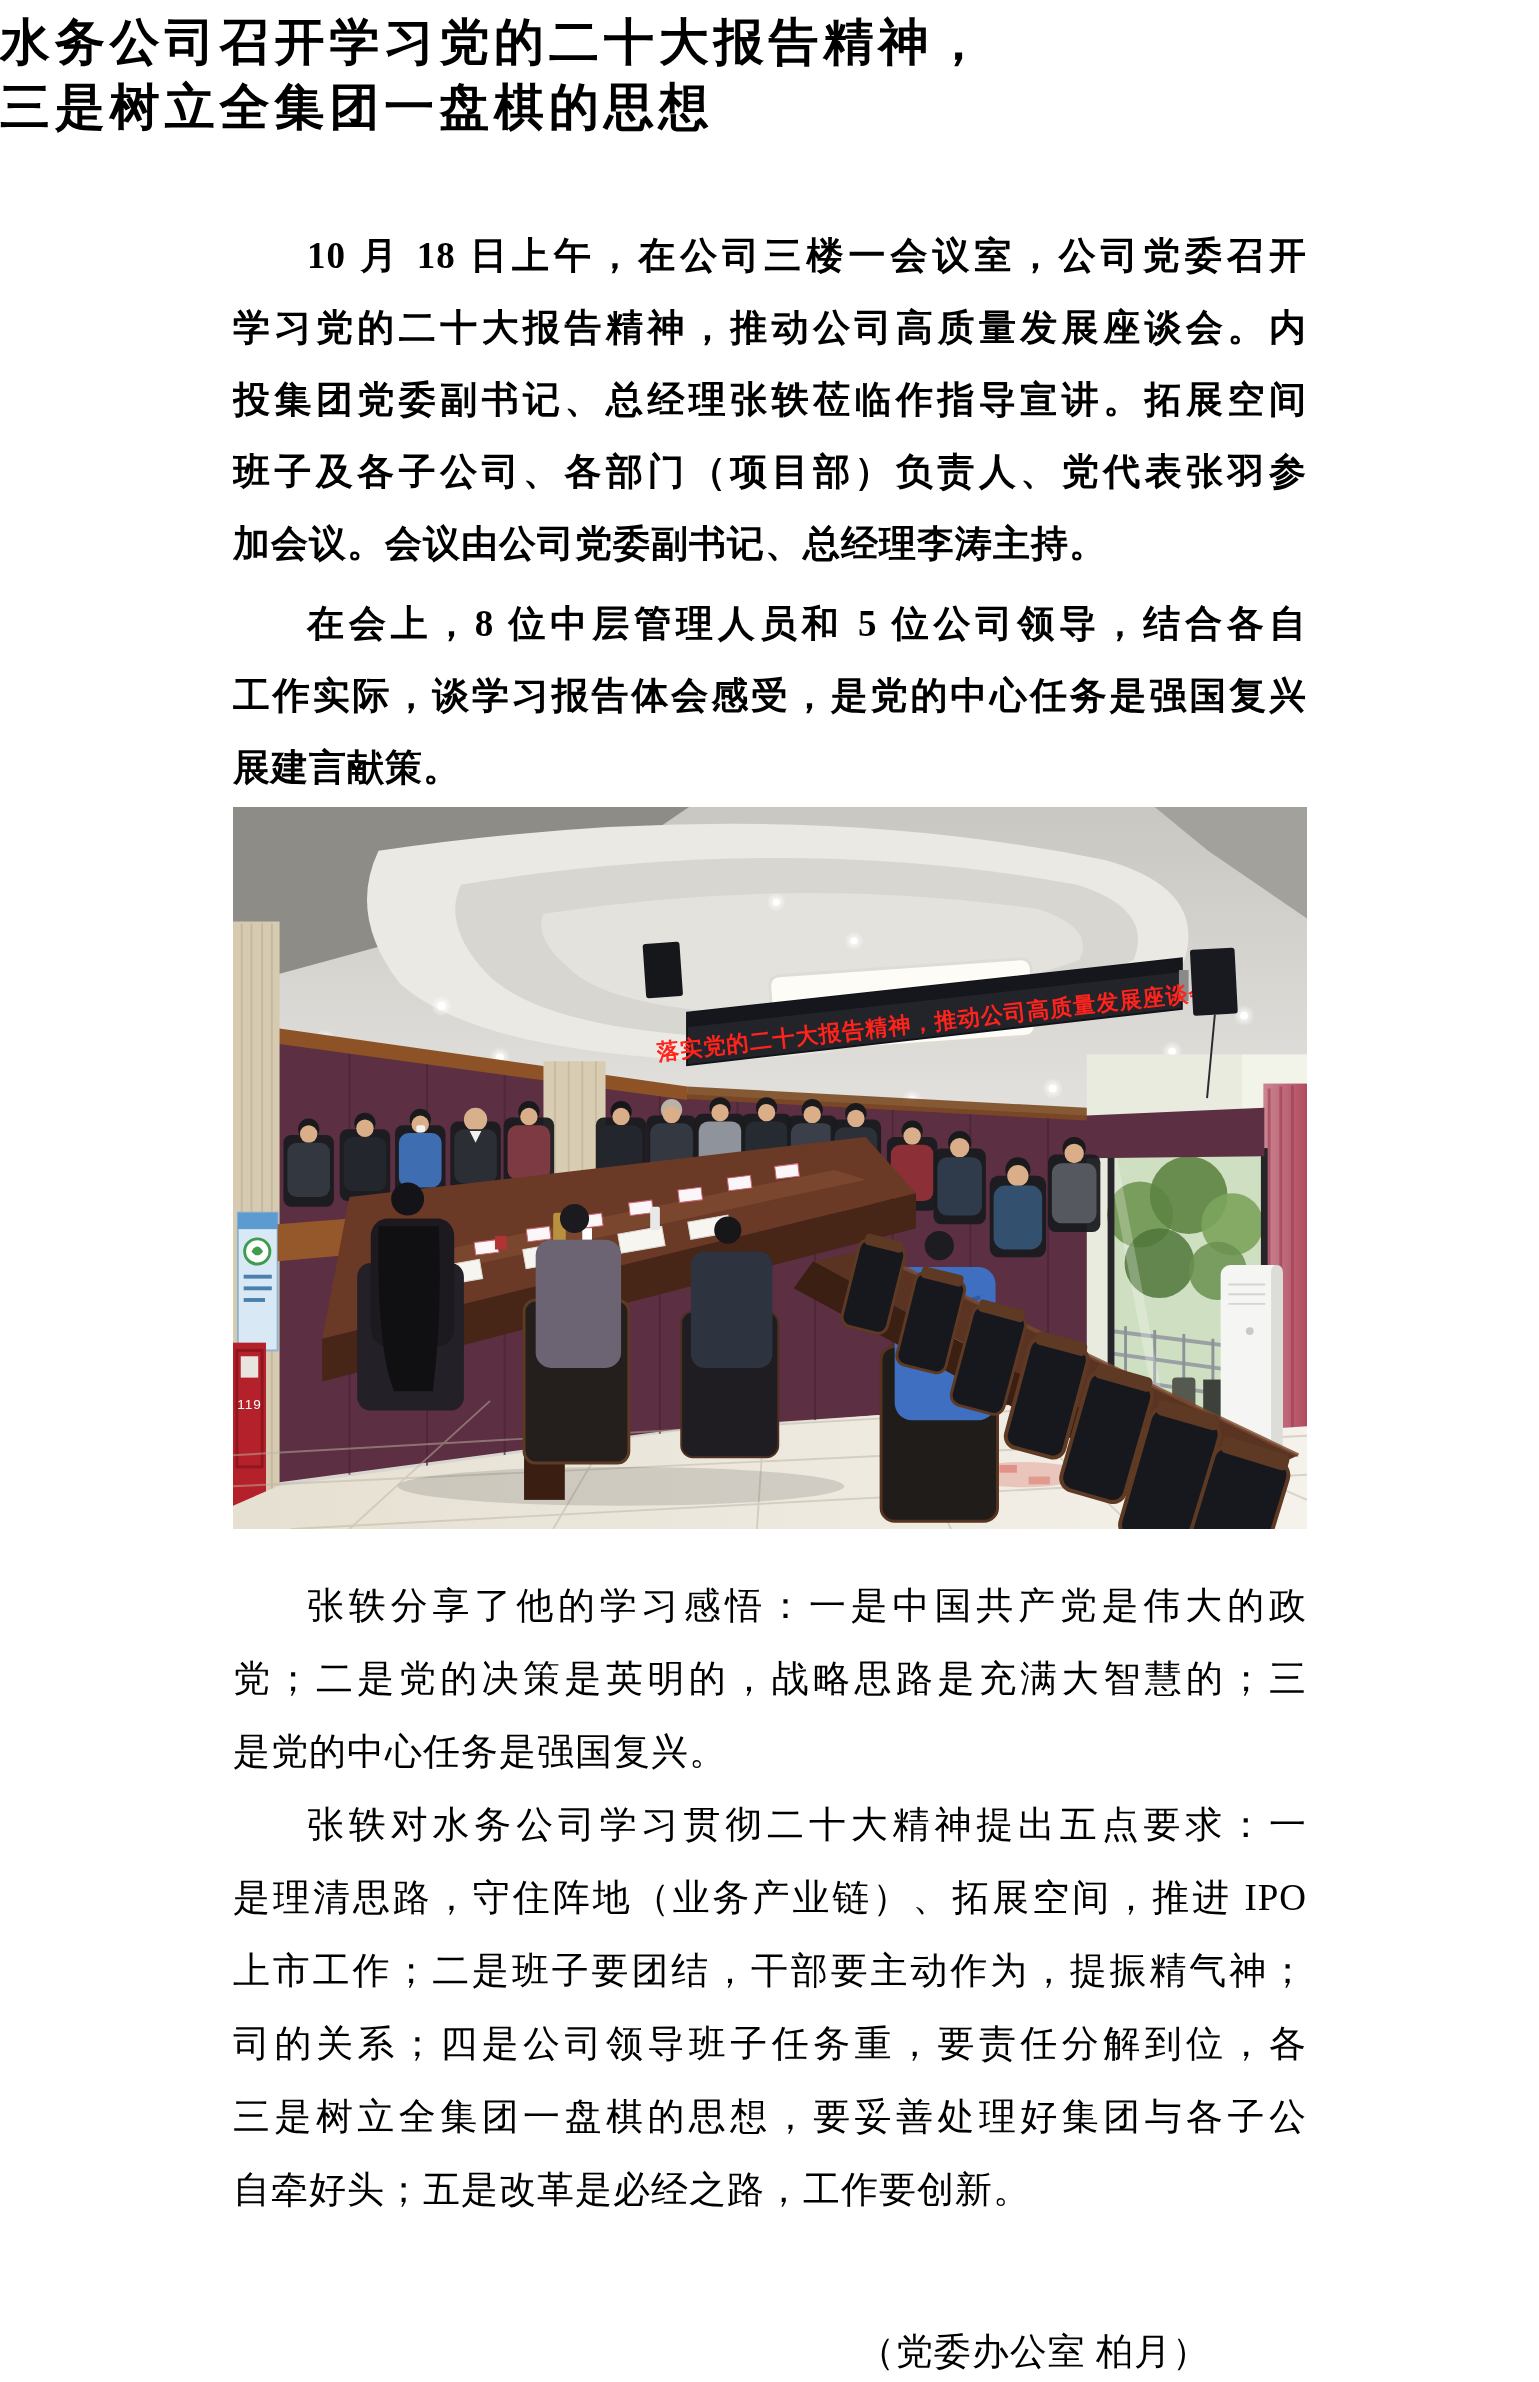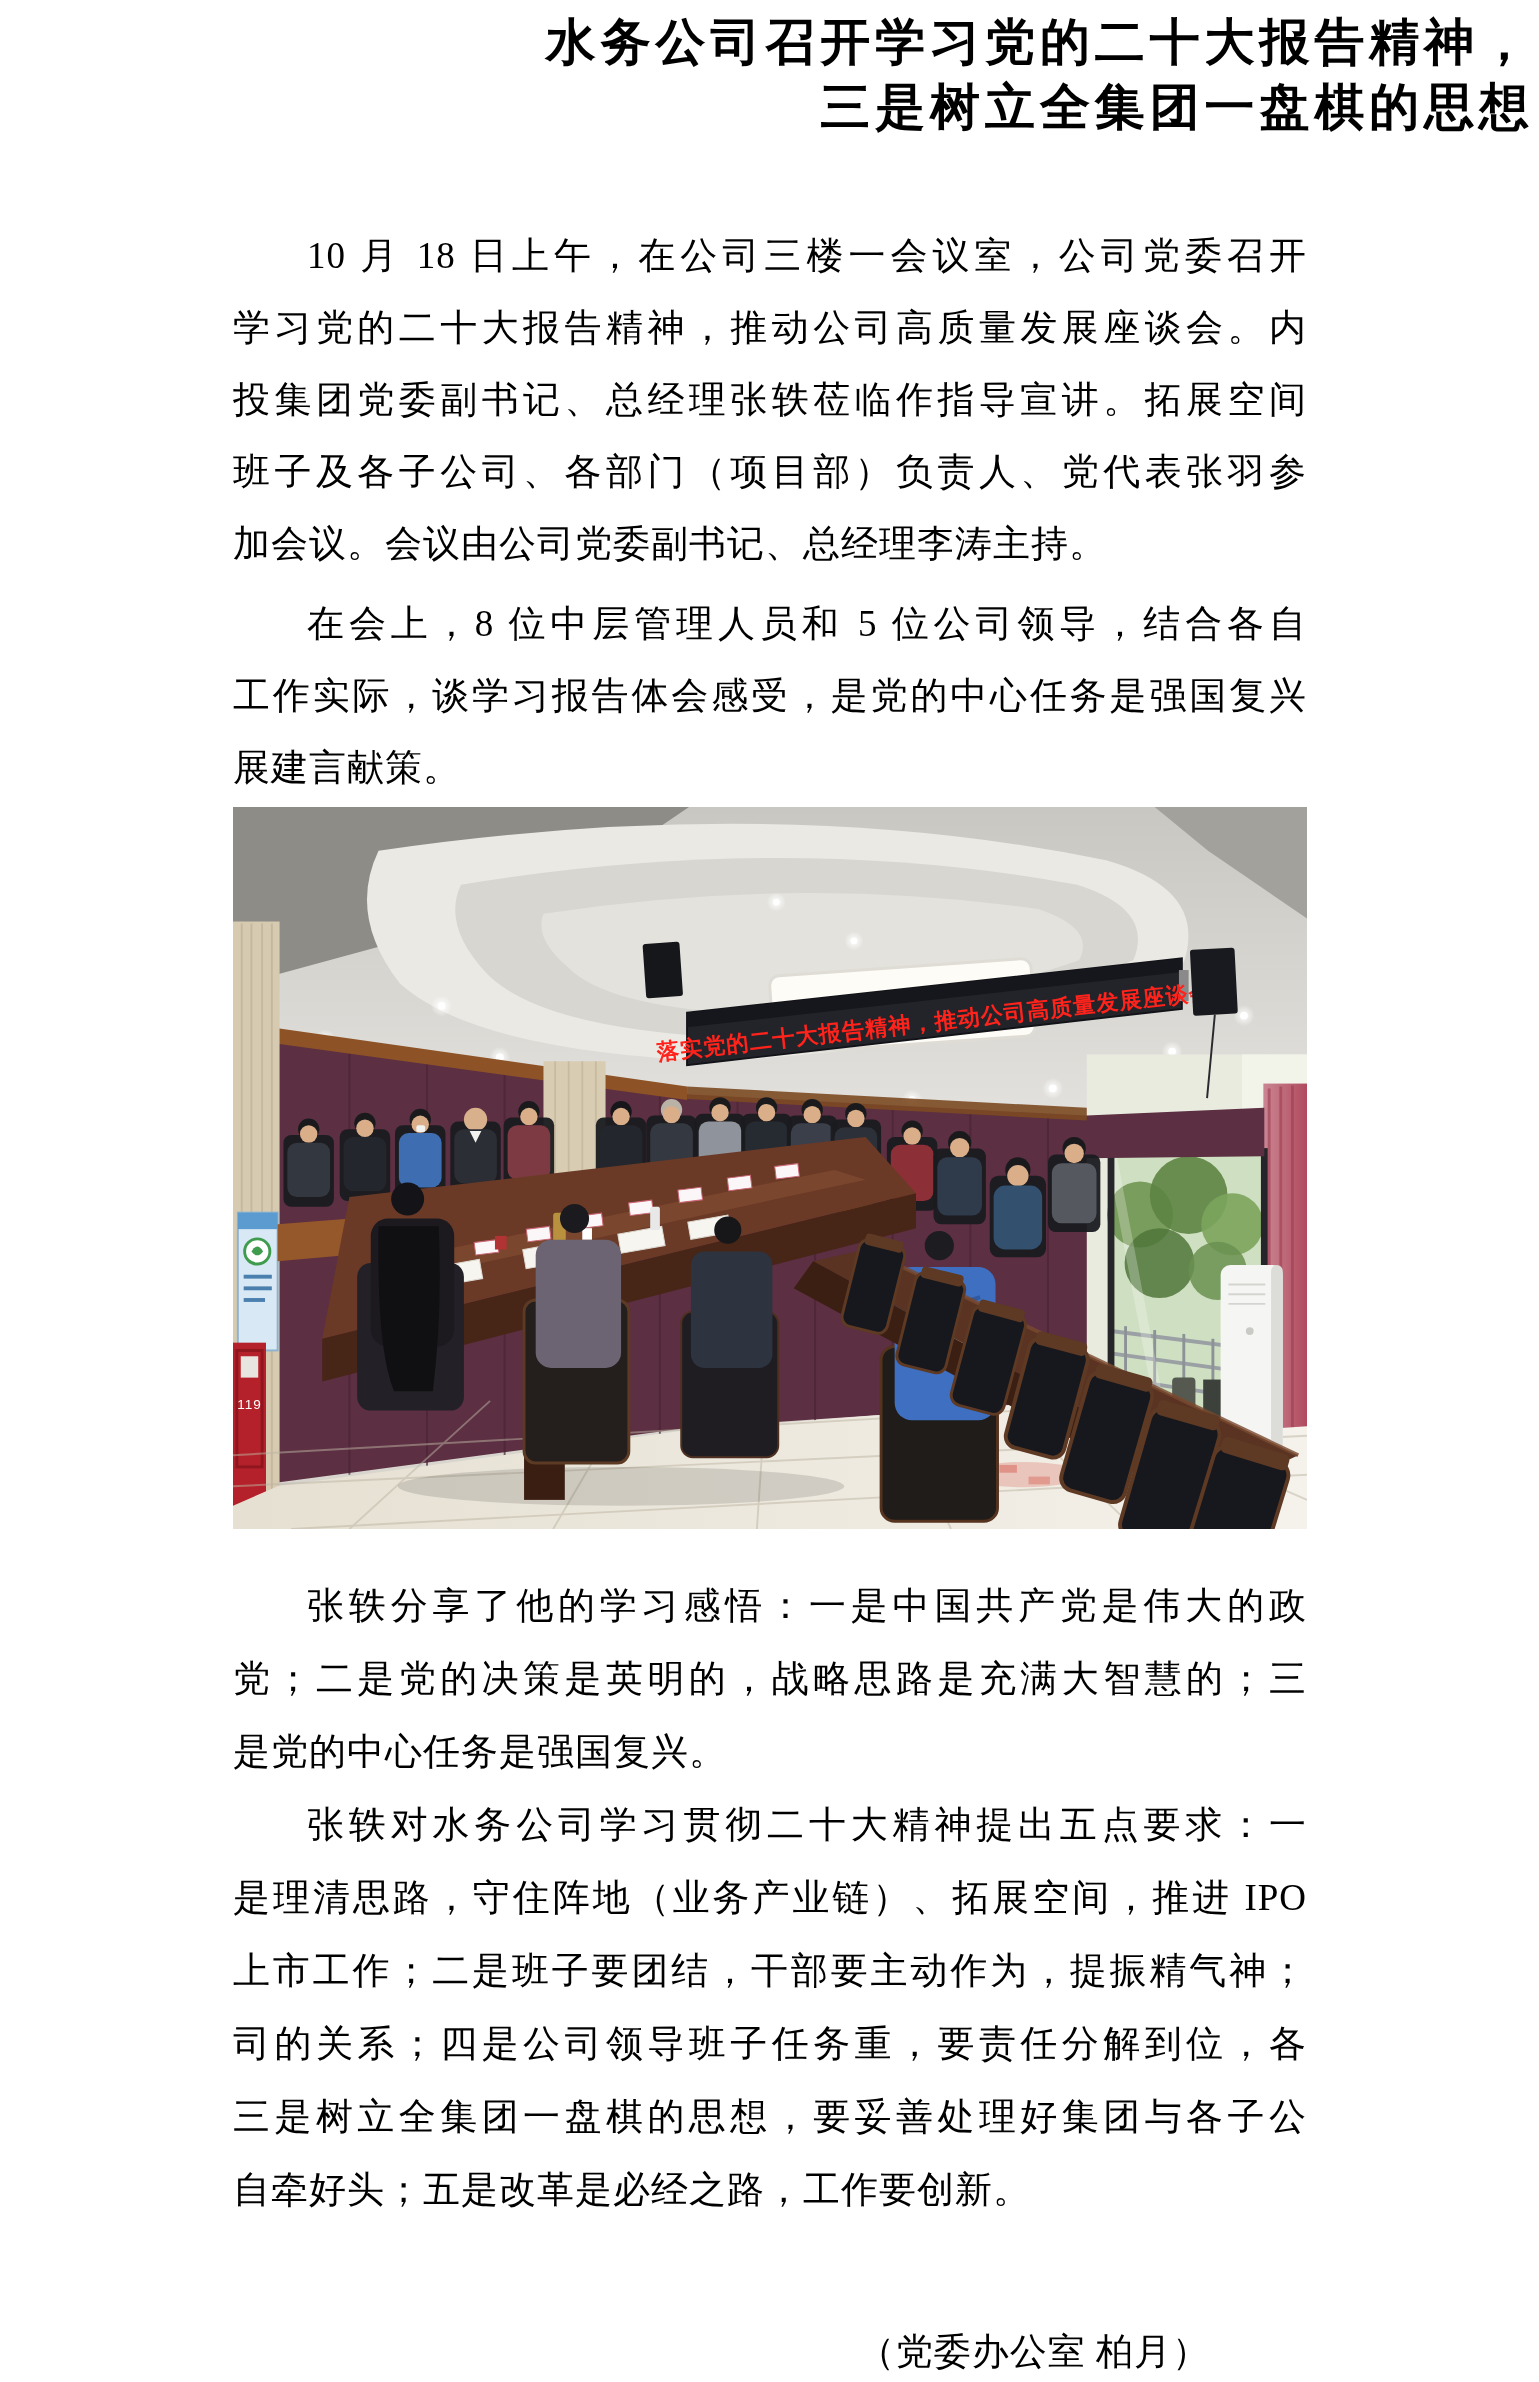--- a/index.html
+++ b/index.html
@@ -6,7 +6,7 @@
   body{width:1540px;height:2382px;overflow:hidden;}
   .page{position:relative;width:1540px;height:2382px;background:#fff;
         font-family:"Liberation Serif","DejaVu Serif",serif;color:#000;}
-  .title{position:absolute;top:9.7px;left:16px;width:1518px;text-align:right;
+  .title{position:absolute;top:9.7px;left:0;width:1518px;text-align:left;
          font-weight:bold;font-size:50px;line-height:65px;letter-spacing:4.9px;}
   .title .title-line{height:65px;}
   .content{position:absolute;left:233px;top:220px;width:1074px;font-size:37px;letter-spacing:1px;}

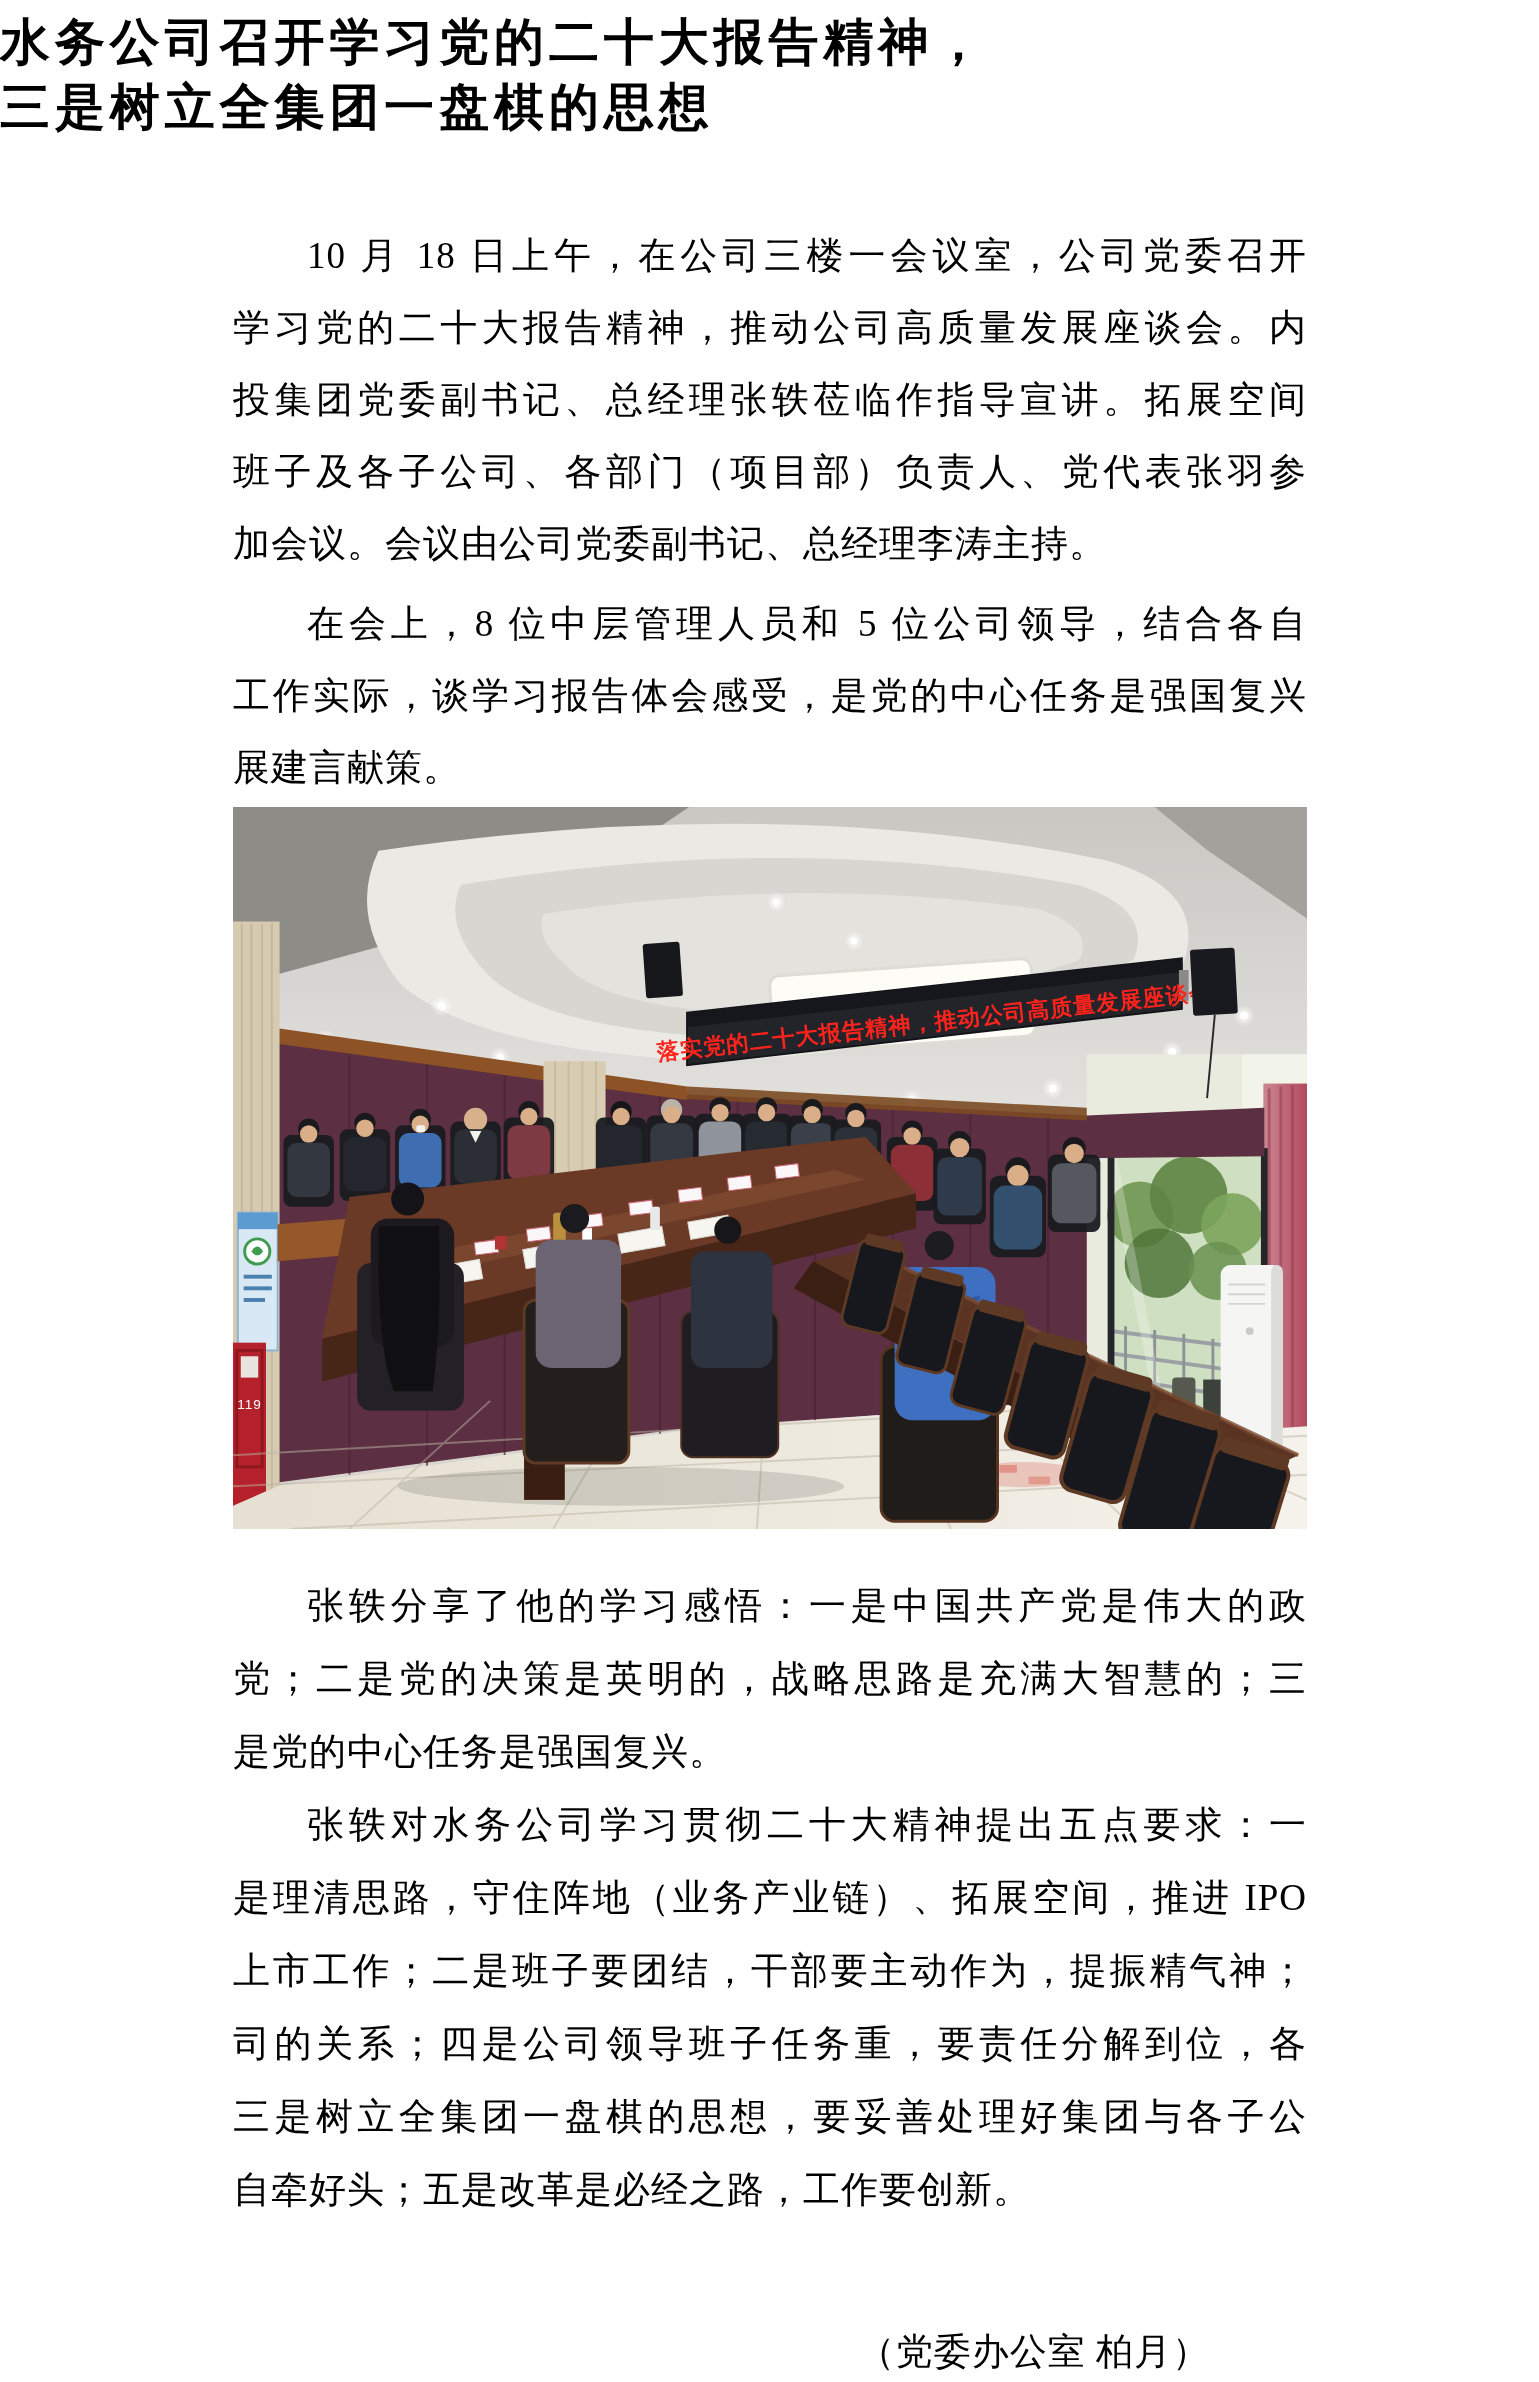--- a/index.html
+++ b/index.html
@@ -11,7 +11,7 @@
   .title .title-line{height:65px;}
   .content{position:absolute;left:233px;top:220px;width:1074px;font-size:37px;letter-spacing:1px;}
   .para{margin:0;}
-  .sec-top .line{height:72px;line-height:72px;}
+  .sec-top .line{height:72px;line-height:72px;font-weight:bold;}
   .sec-bottom .line{height:73px;line-height:73px;}
   .line{text-align:justify;text-align-last:justify;overflow:hidden;white-space:pre;}
   .para .line:first-child{text-indent:74px;}

